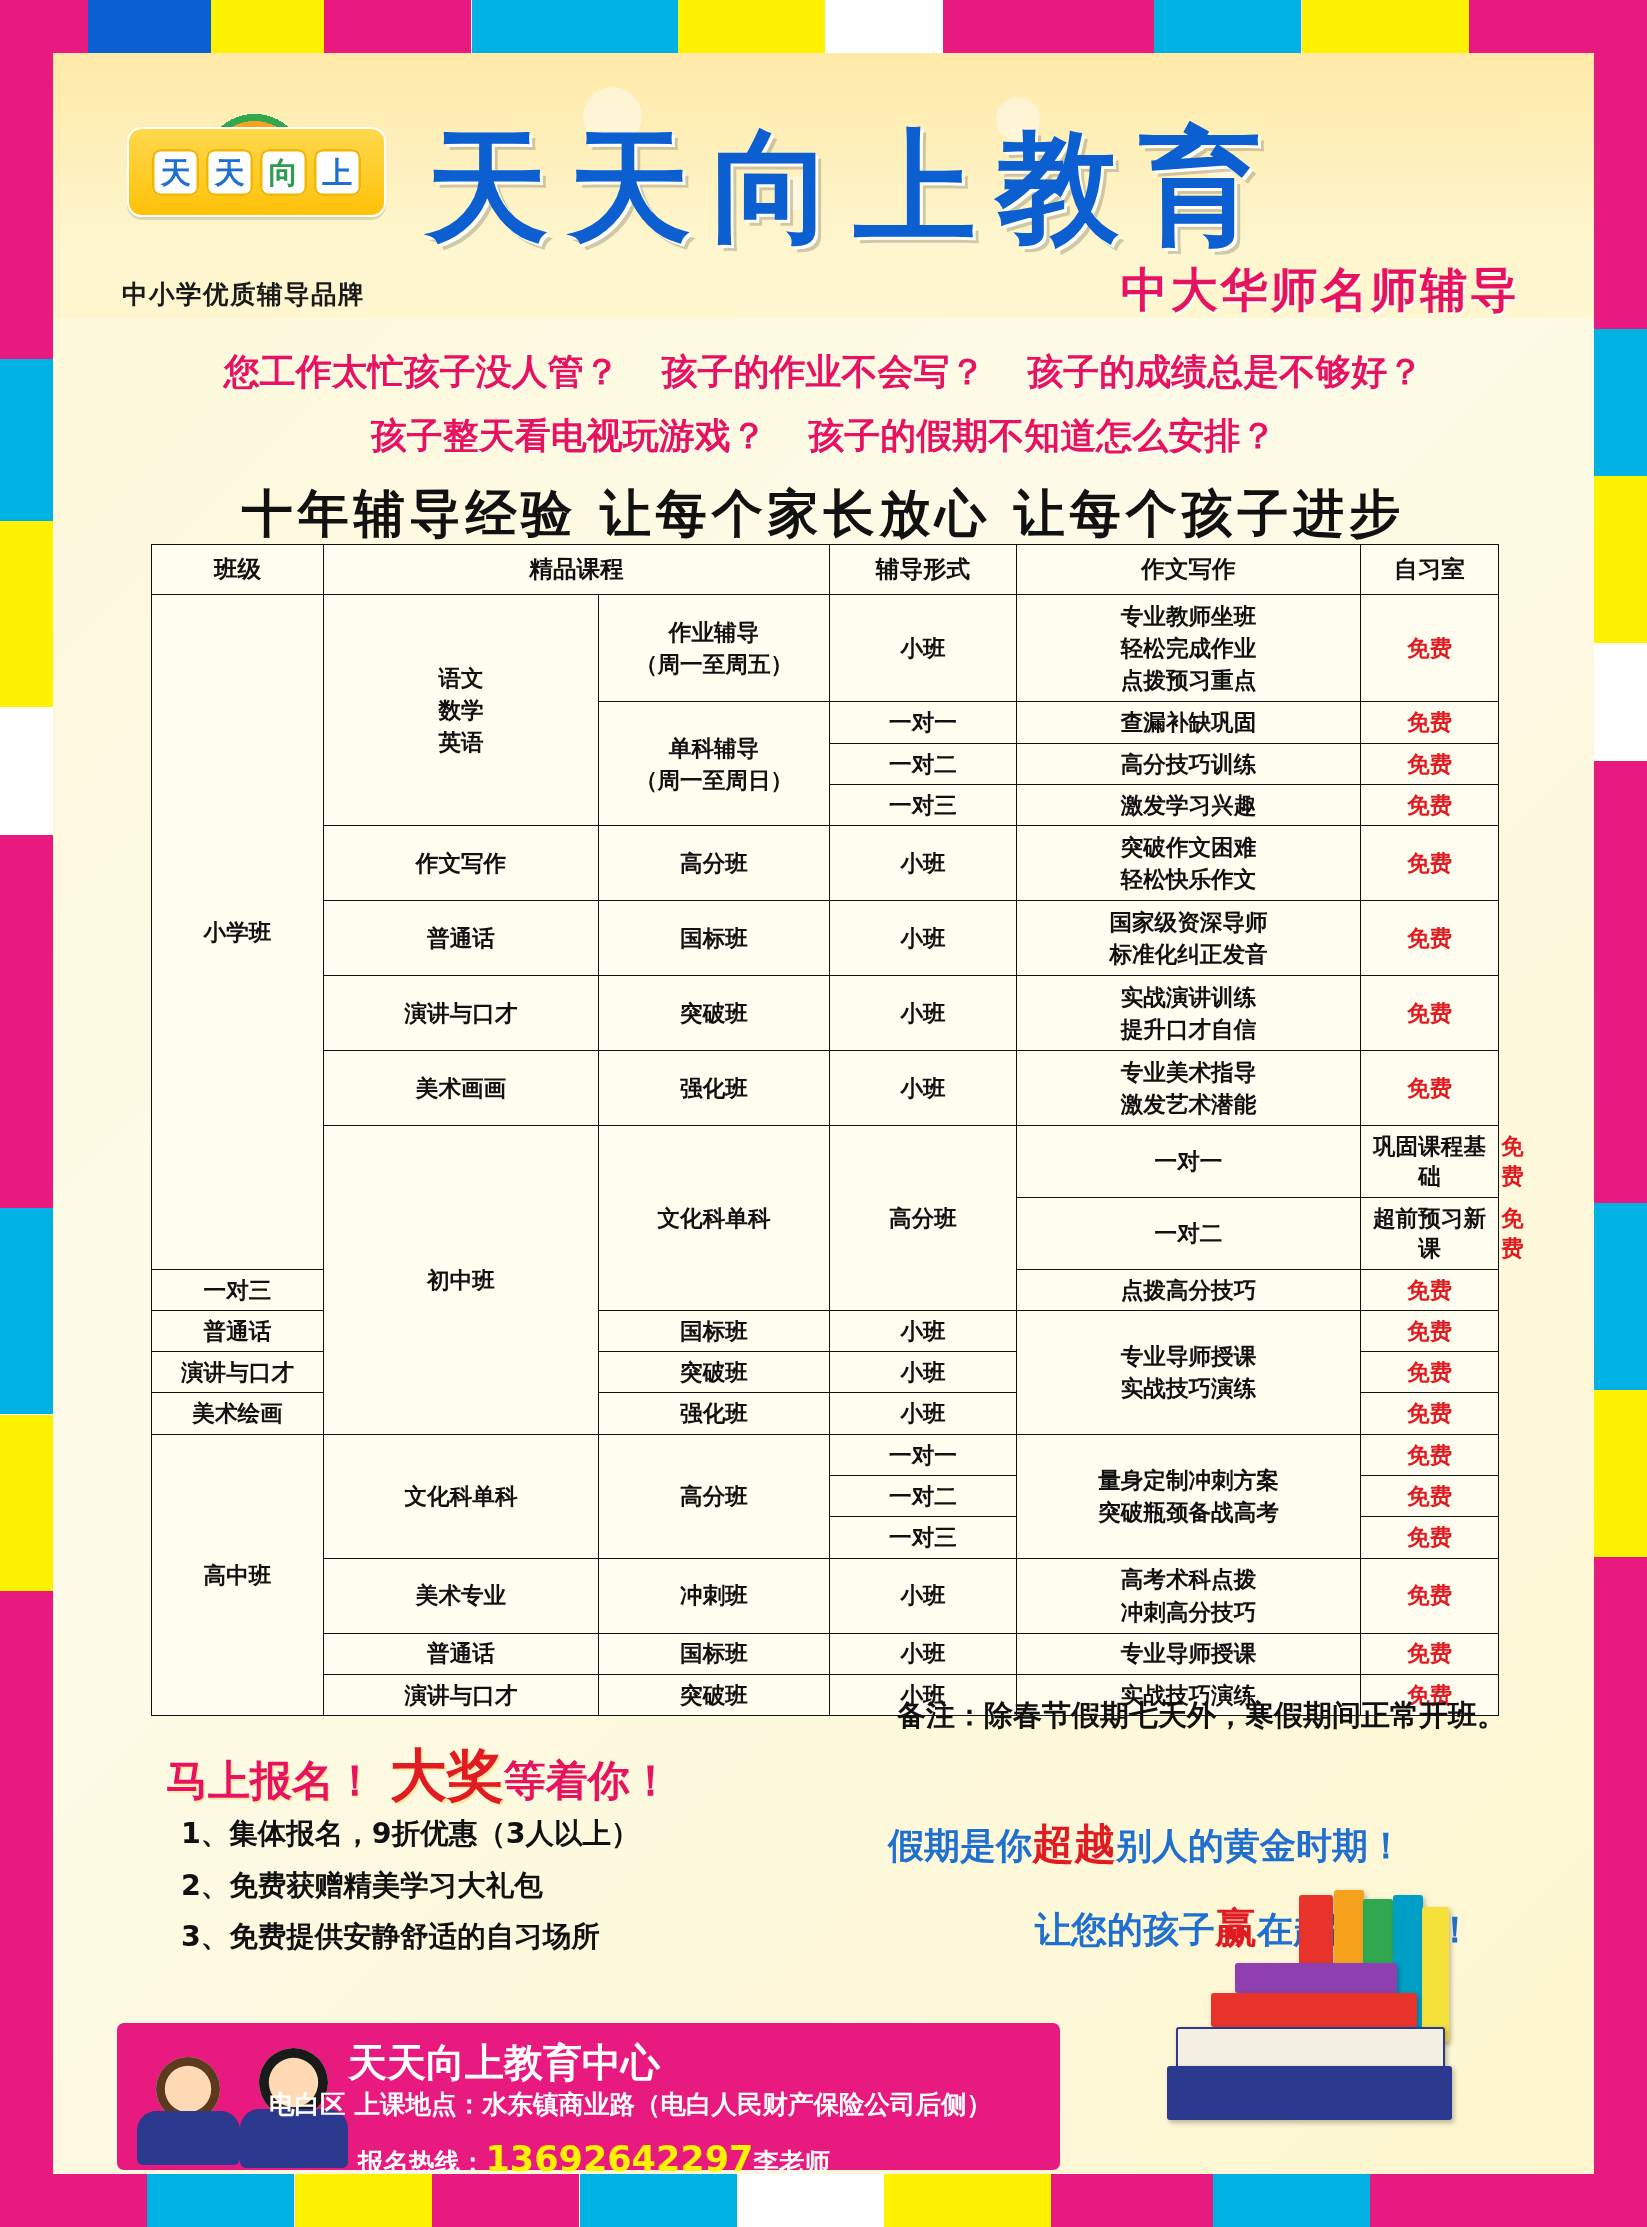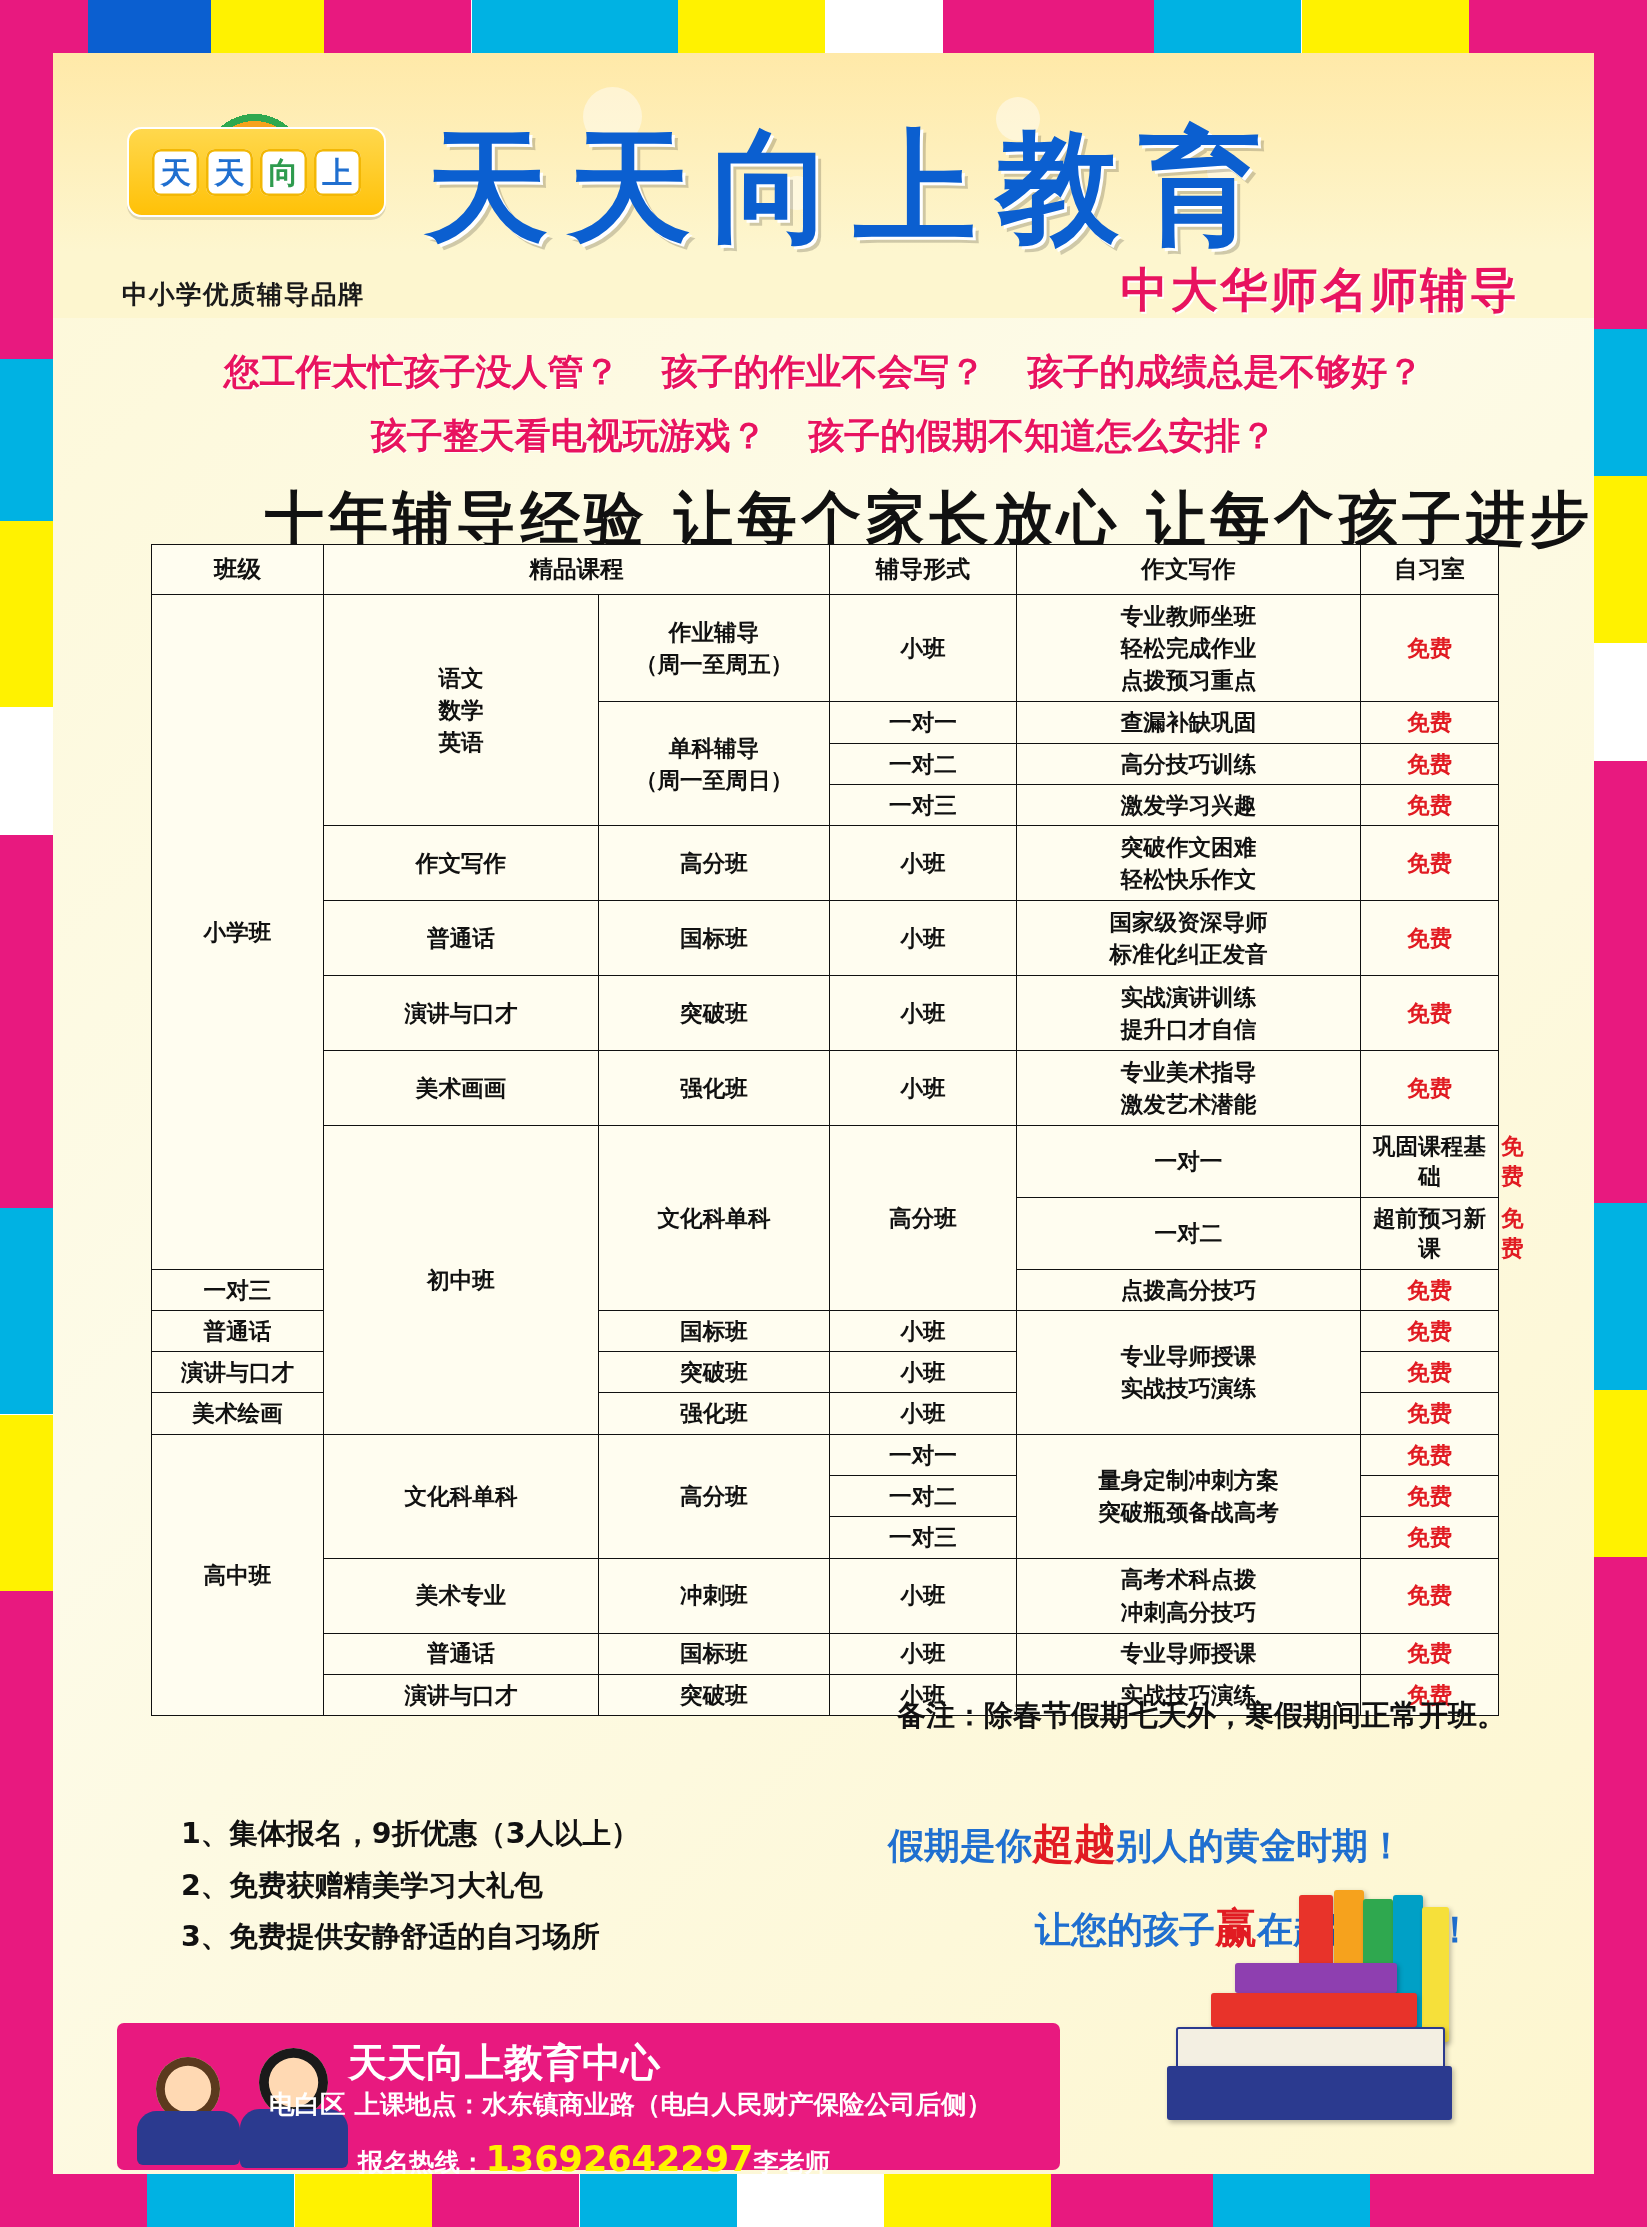--- a/index.html
+++ b/index.html
@@ -80,8 +80,8 @@
   .q2 { top:359px; }
 
   .slogan {
-    position:absolute; top:427px; width:100%; text-align:right;
-    font-size:59px; font-weight:bold; color:#111111;
+    position:absolute; top:427px; width:100%; text-align:center;
+    font-size:51px; font-weight:bold; color:#111111;
     letter-spacing:4.9px; white-space:nowrap;
   }
 

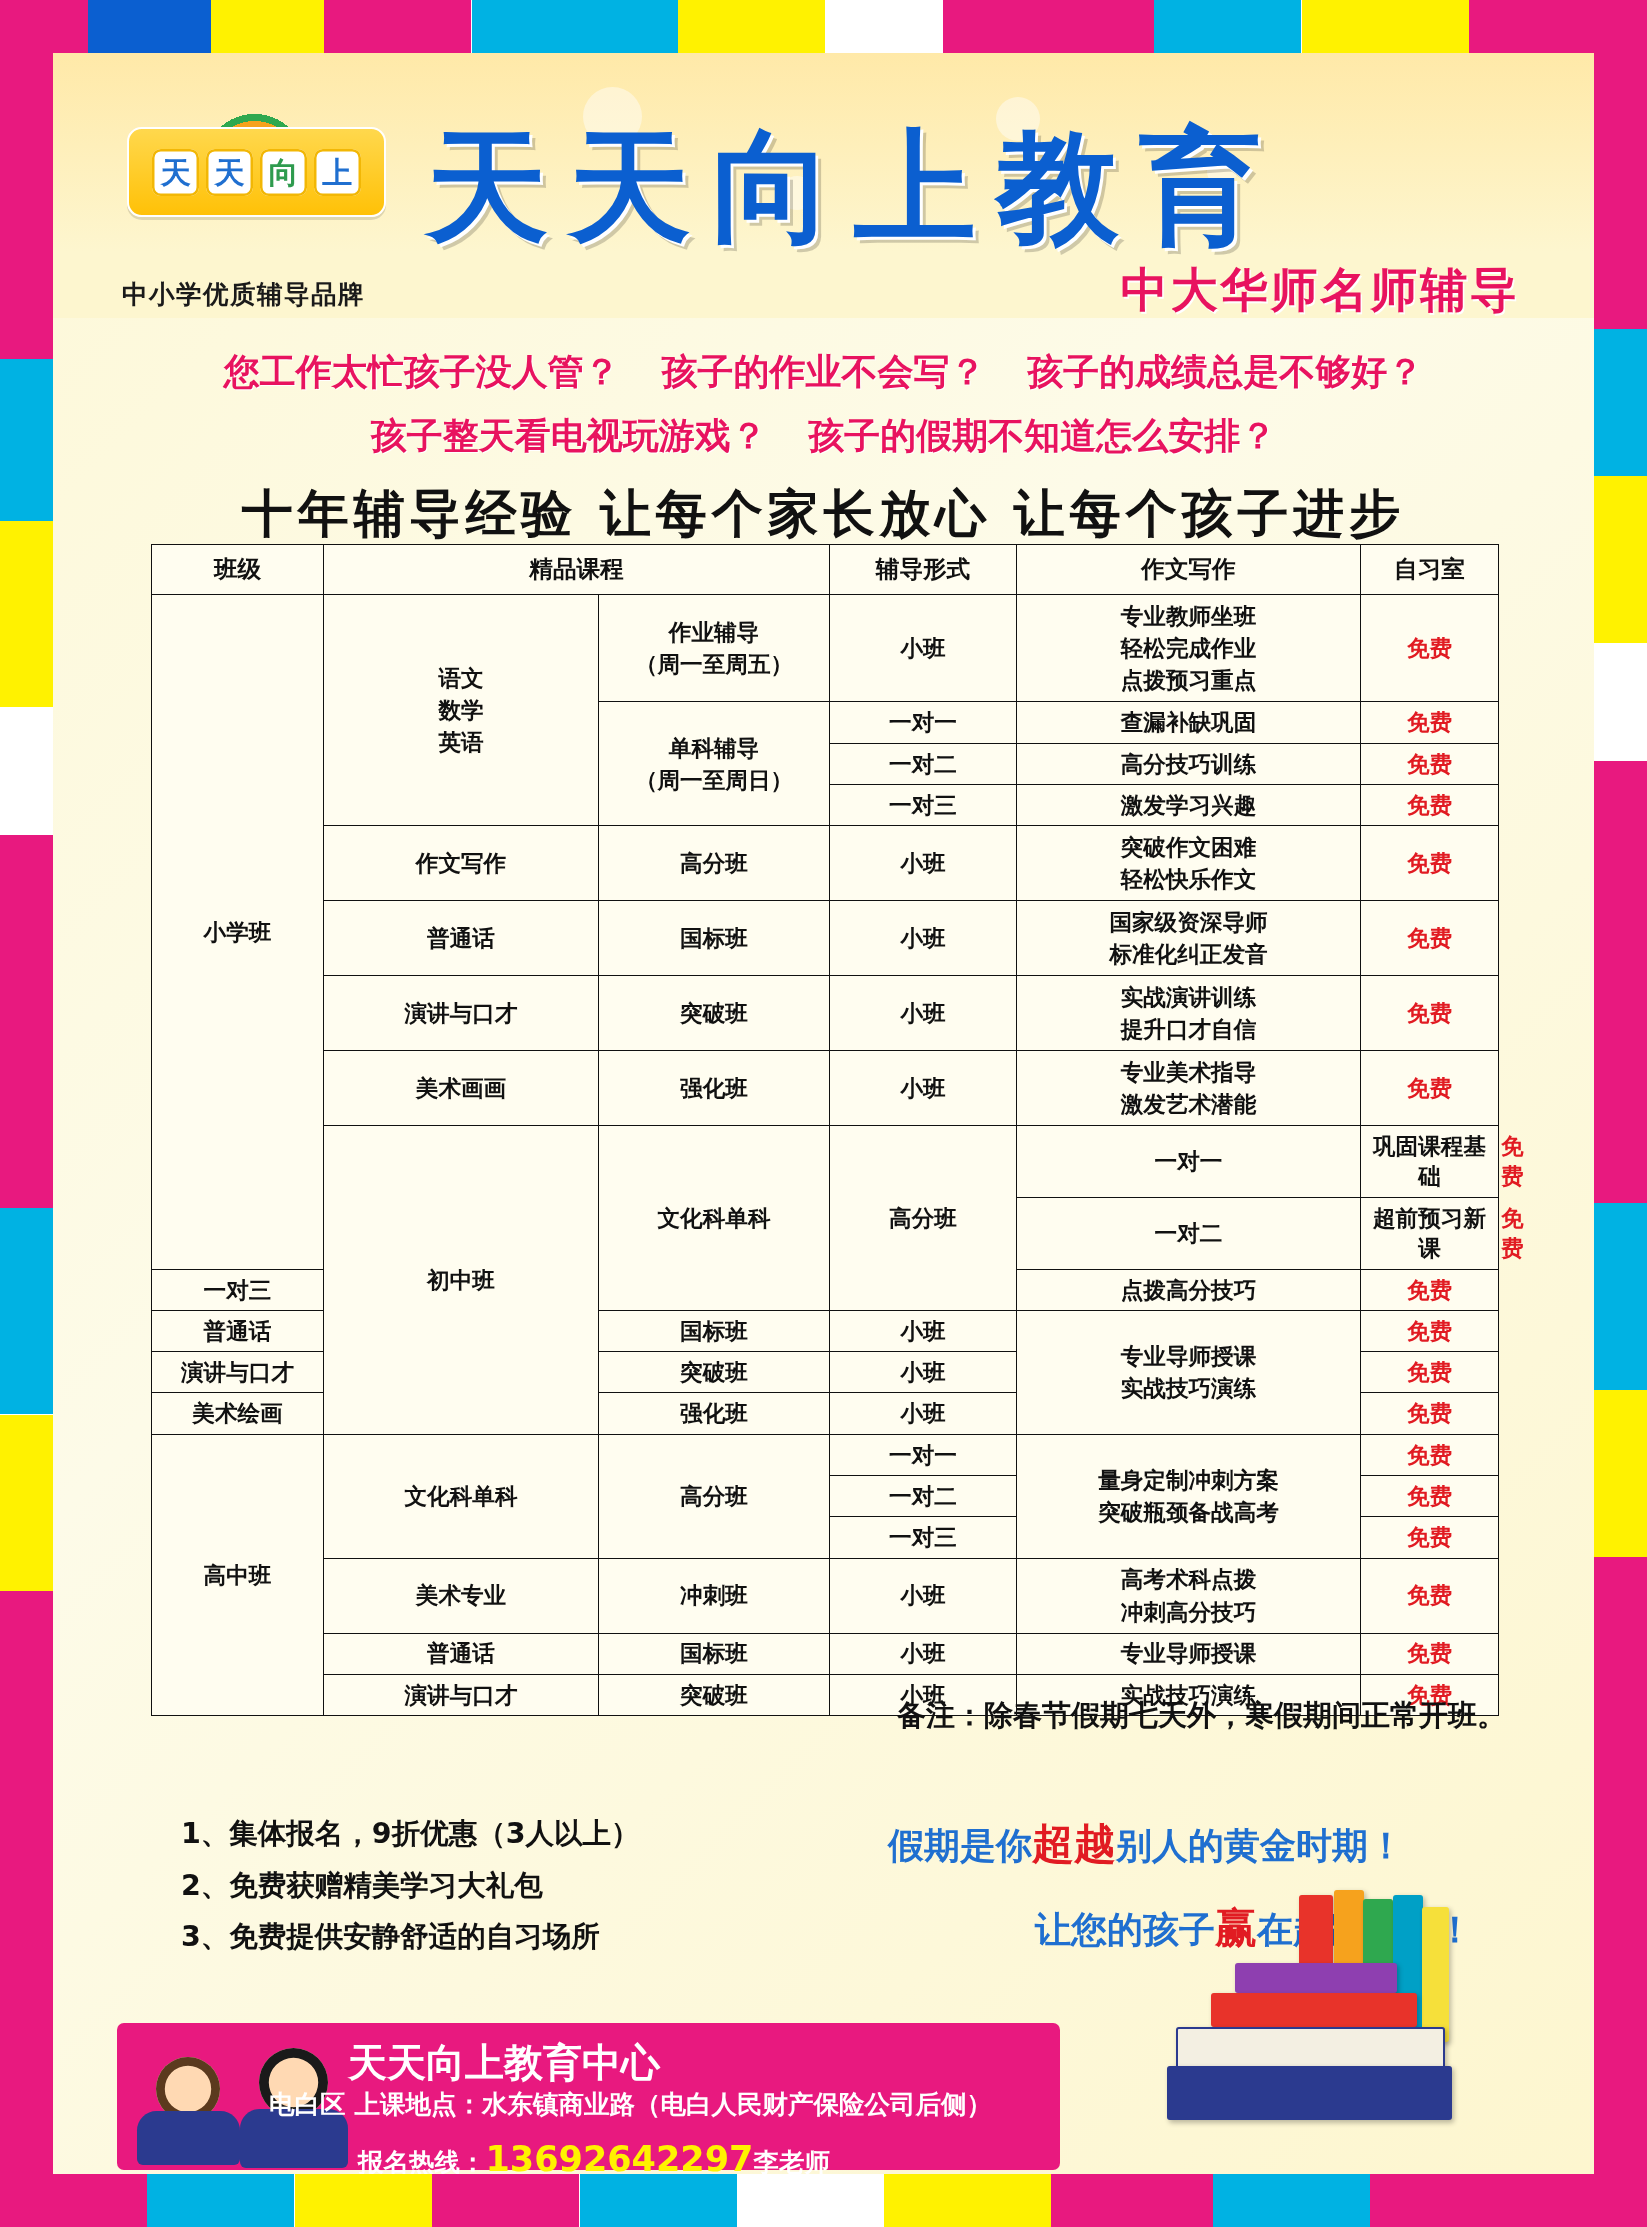--- a/index.html
+++ b/index.html
@@ -378,6 +378,9 @@
 
   <div class="note">备注：除春节假期七天外，寒假期间正常开班。</div>
 
+  <div class="promo-title">
+    <span class="a">马上报名！</span><span class="b">大奖</span><span class="c">等着你！</span>
+  </div>
   <ul class="promo-list">
     <li>1、集体报名，9折优惠（3人以上）</li>
     <li>2、免费获赠精美学习大礼包</li>

